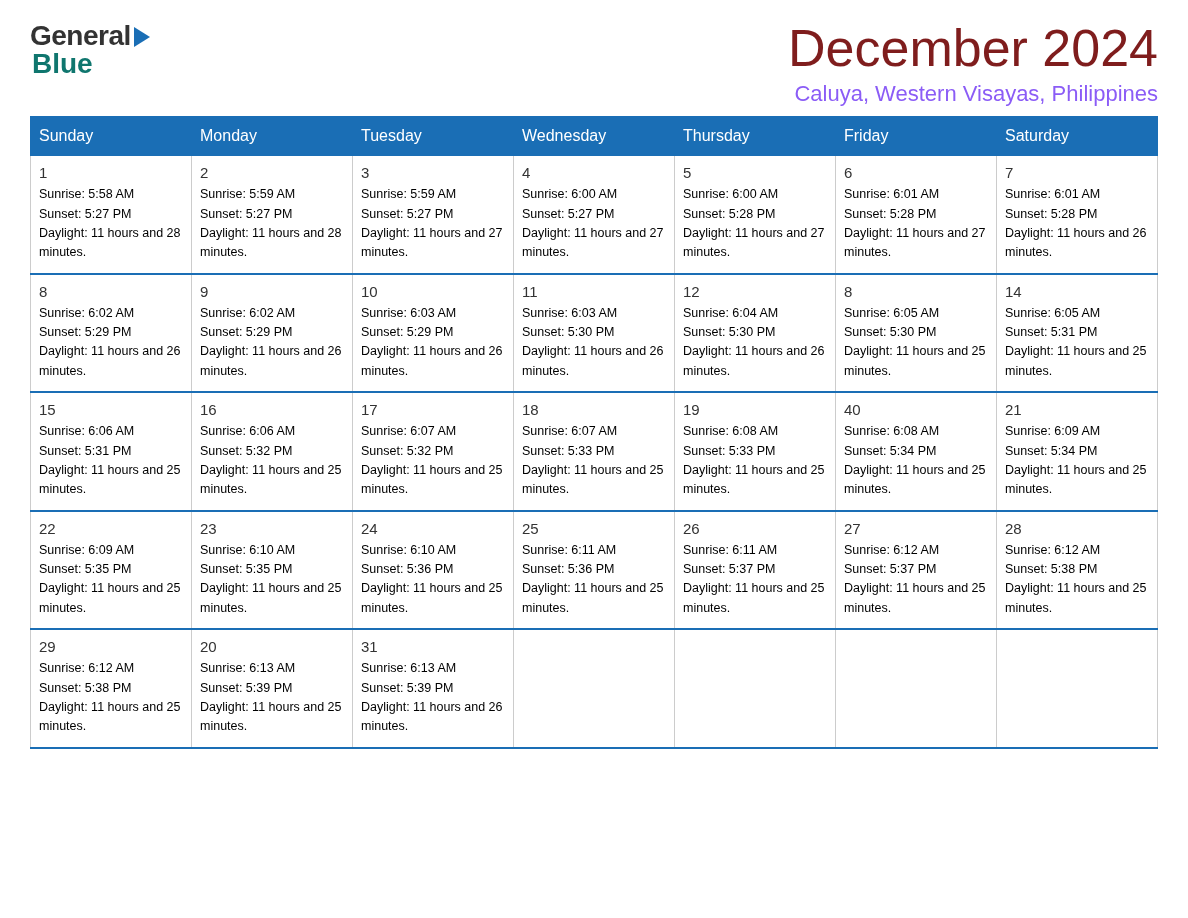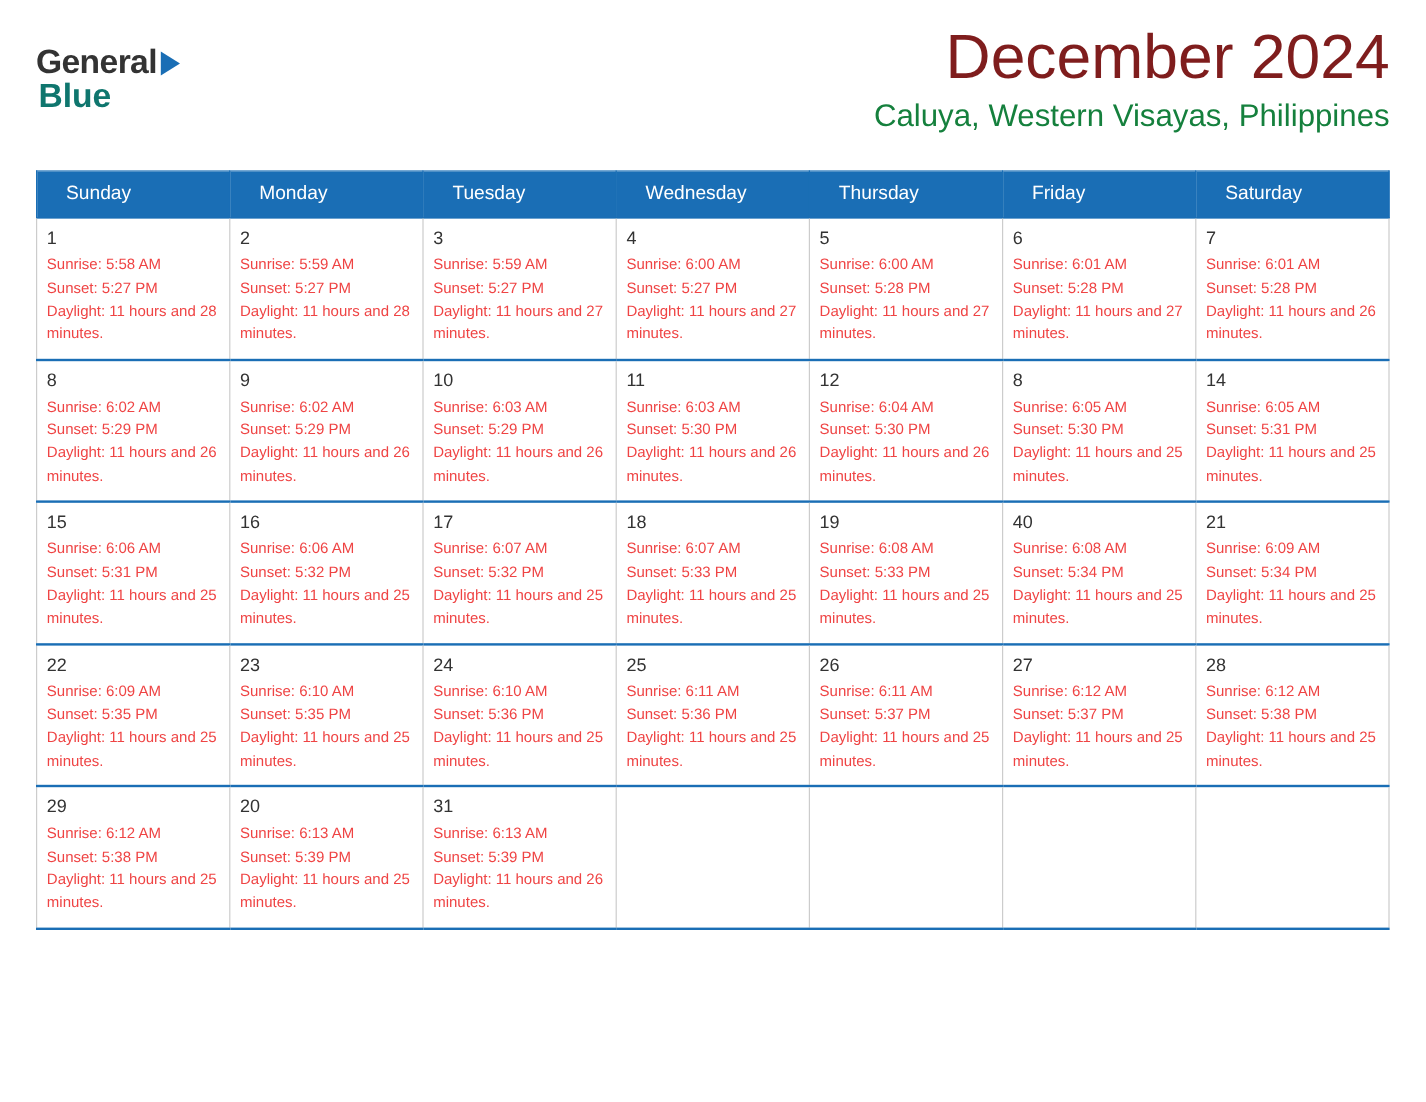--- a/index.html
+++ b/index.html
@@ -13,8 +13,8 @@
     .header {
       display: flex;
       justify-content: space-between;
-      align-items: center;
-      margin-bottom: 30px;
+      align-items: flex-start;
+      margin-bottom: 9px;
     }
     .logo {
       display: flex;

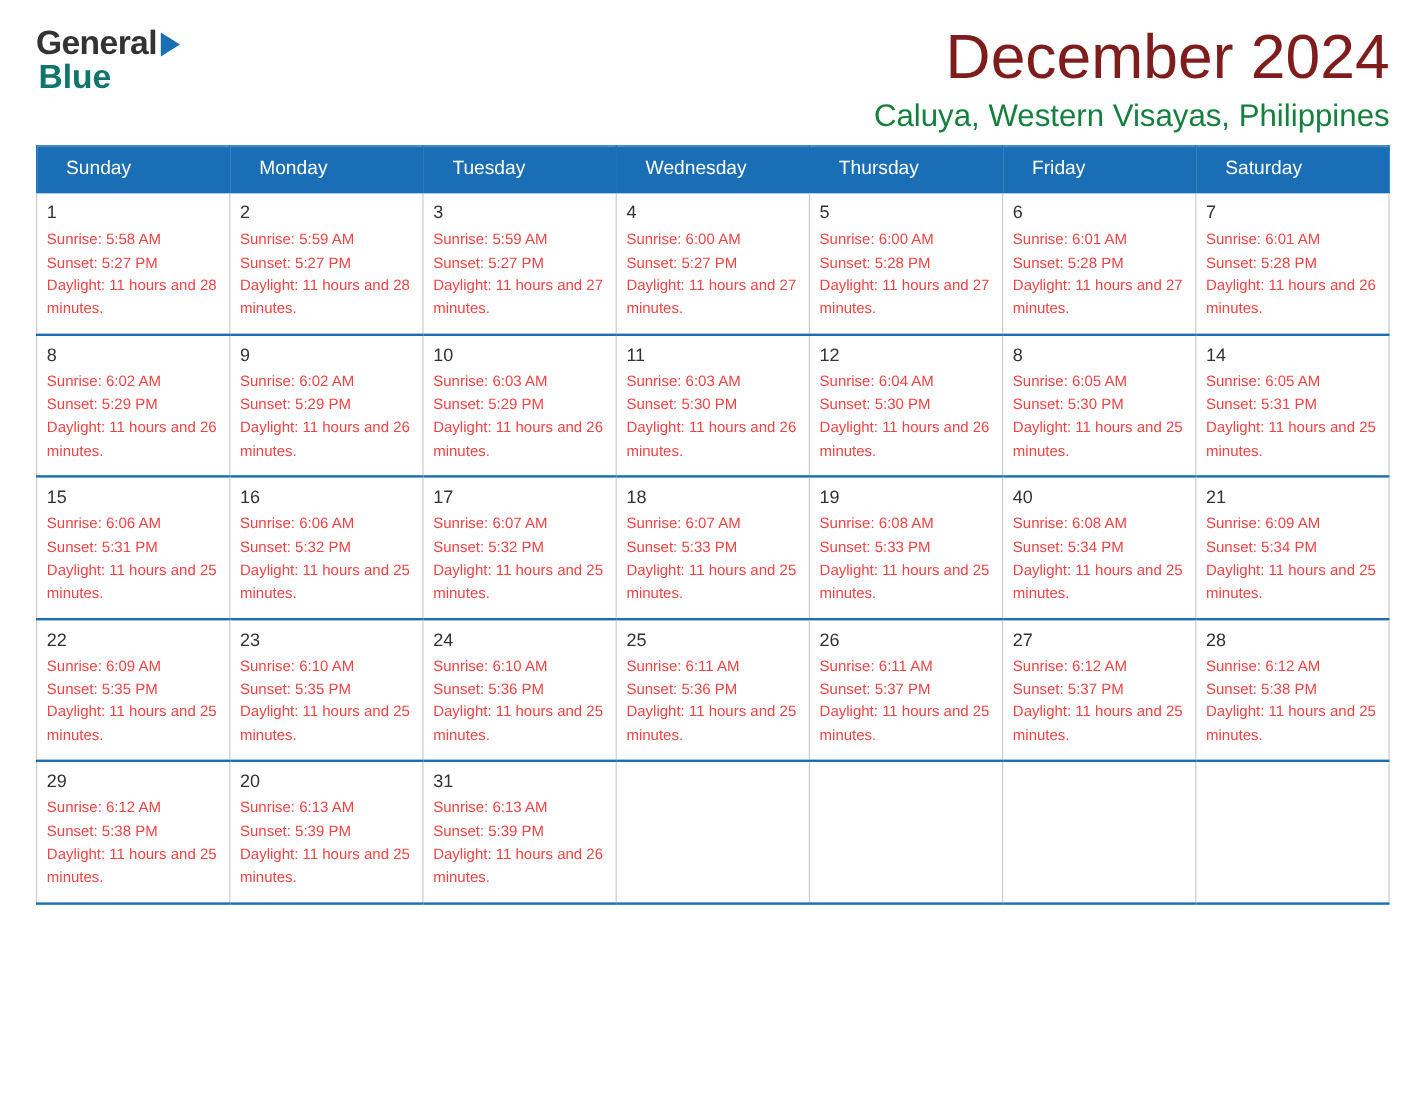--- a/index.html
+++ b/index.html
@@ -57,8 +57,8 @@
       line-height: 1.1;
     }
     .location {
-      font-size: 26px;
-      color: #15803d;
+      font-size: 22px;
+      color: #8b5cf6;
       margin-top: 4px;
     }
     .calendar {

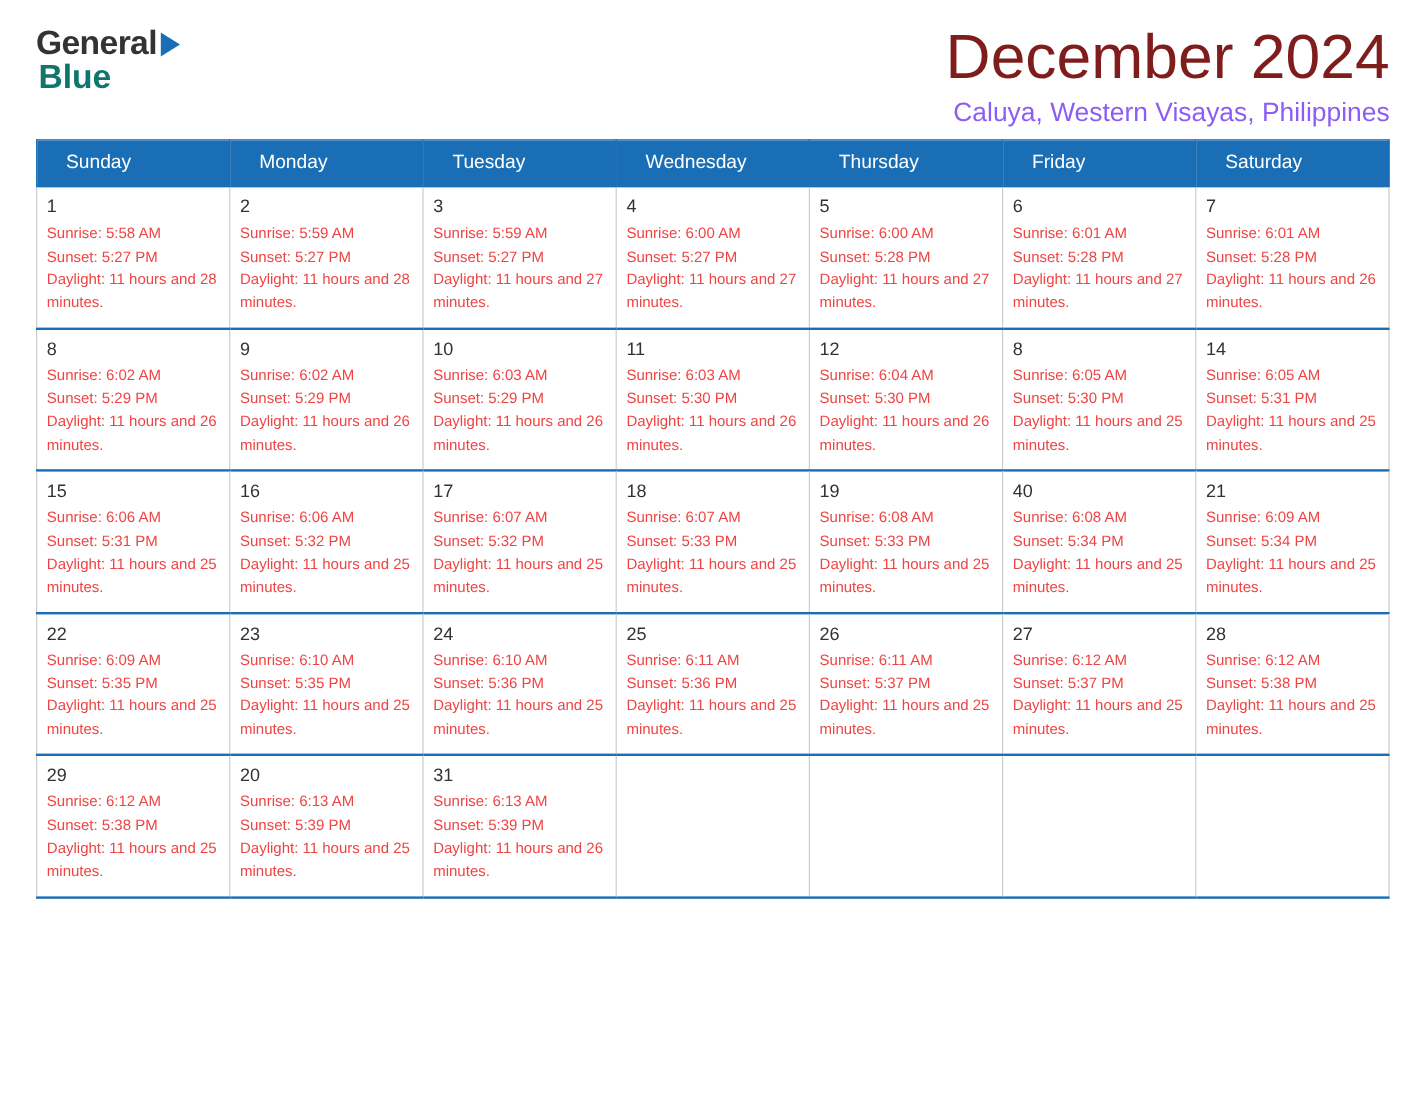--- a/index.html
+++ b/index.html
@@ -71,7 +71,7 @@
       color: #fff;
       font-size: 16px;
       font-weight: normal;
-      padding: 10px 24px;
+      padding: 10px 8px;
       text-align: left;
       border: 1px solid #1a6eb5;
     }

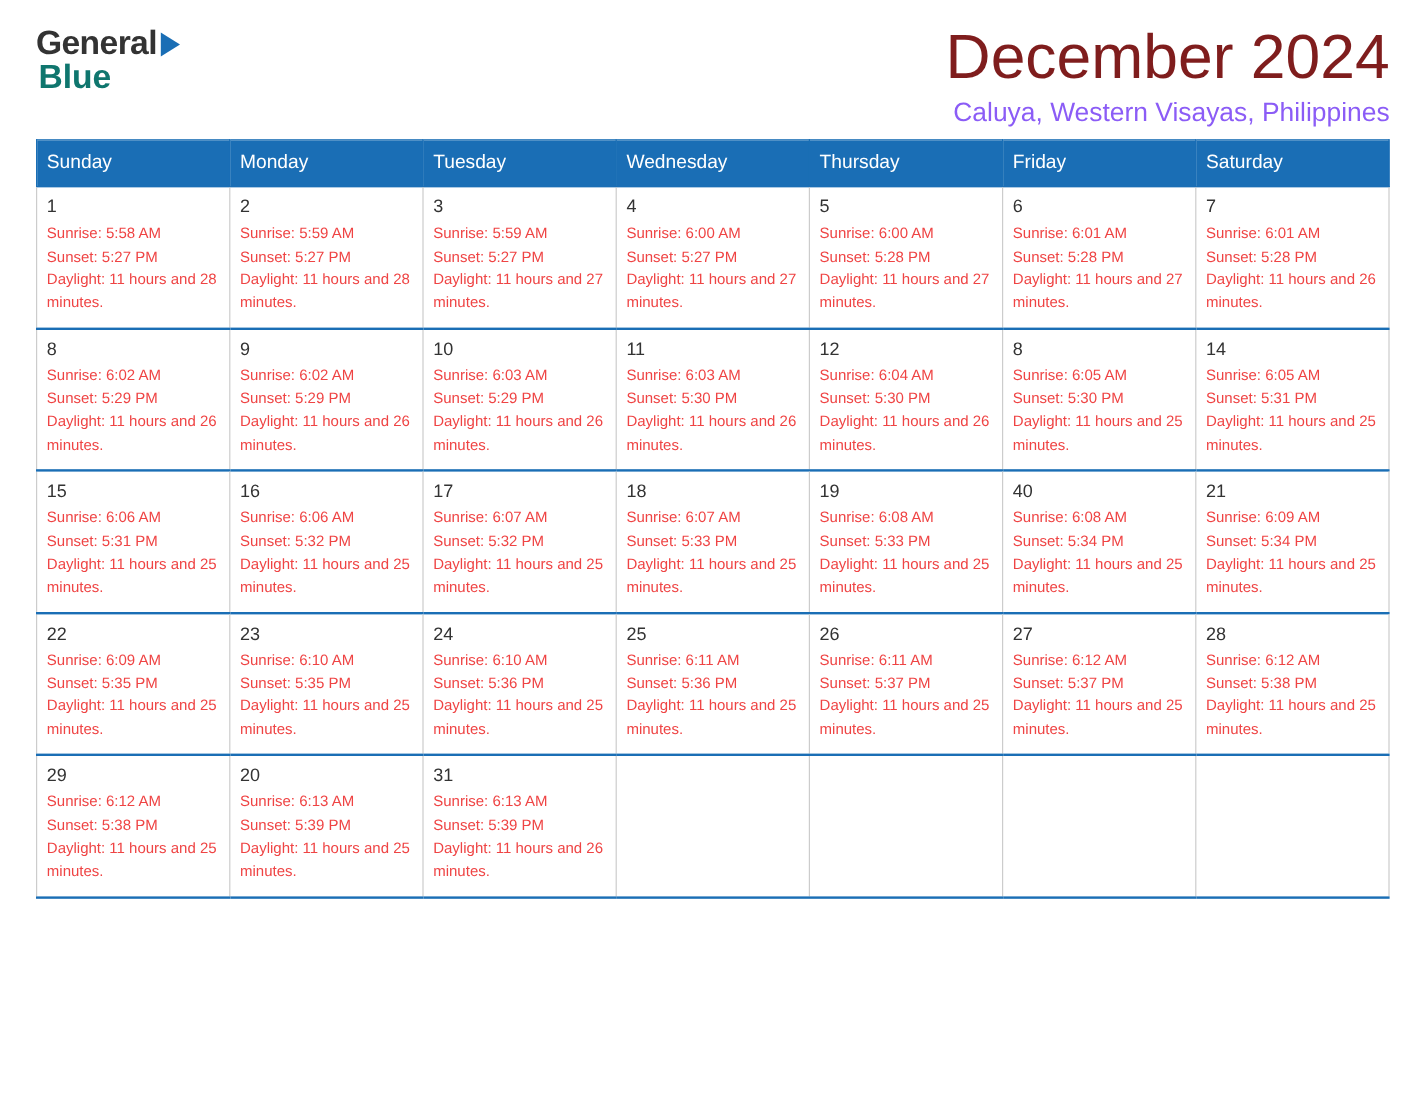--- a/index.html
+++ b/index.html
@@ -96,7 +96,7 @@
     .day-info {
       font-size: 12.5px;
       line-height: 1.55;
-      color: #ef4444;
+      color: #000000;
     }
     .empty-cell {
       background: #fff;

